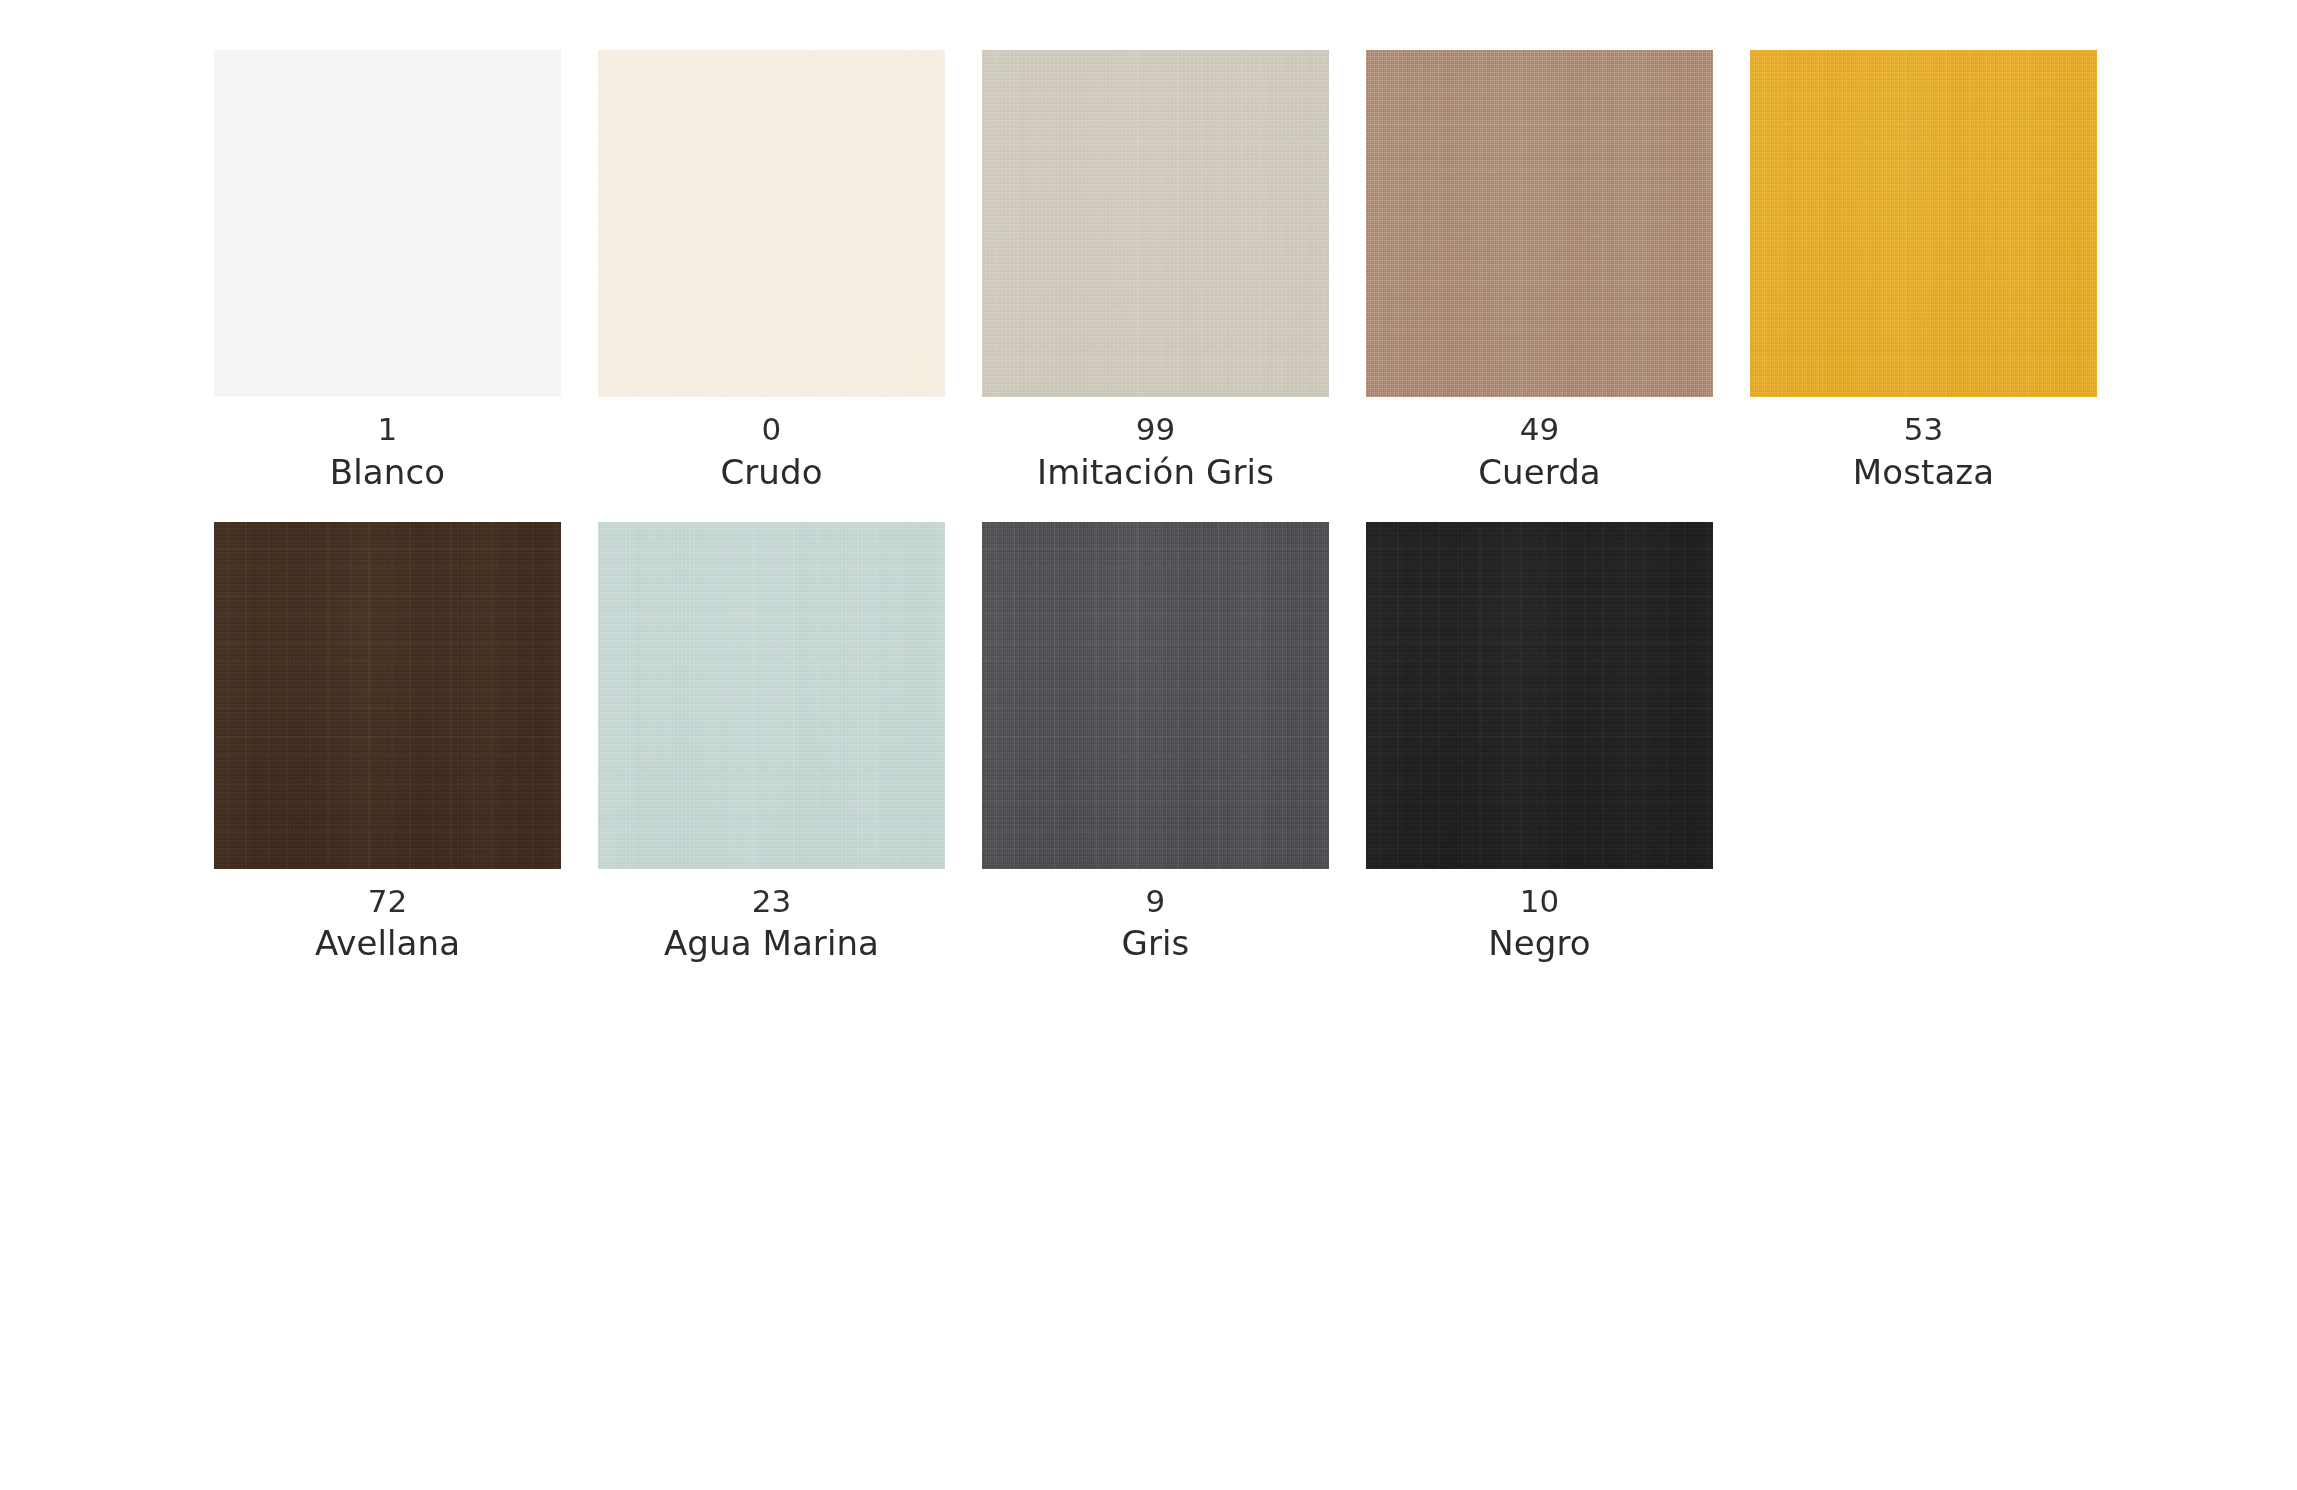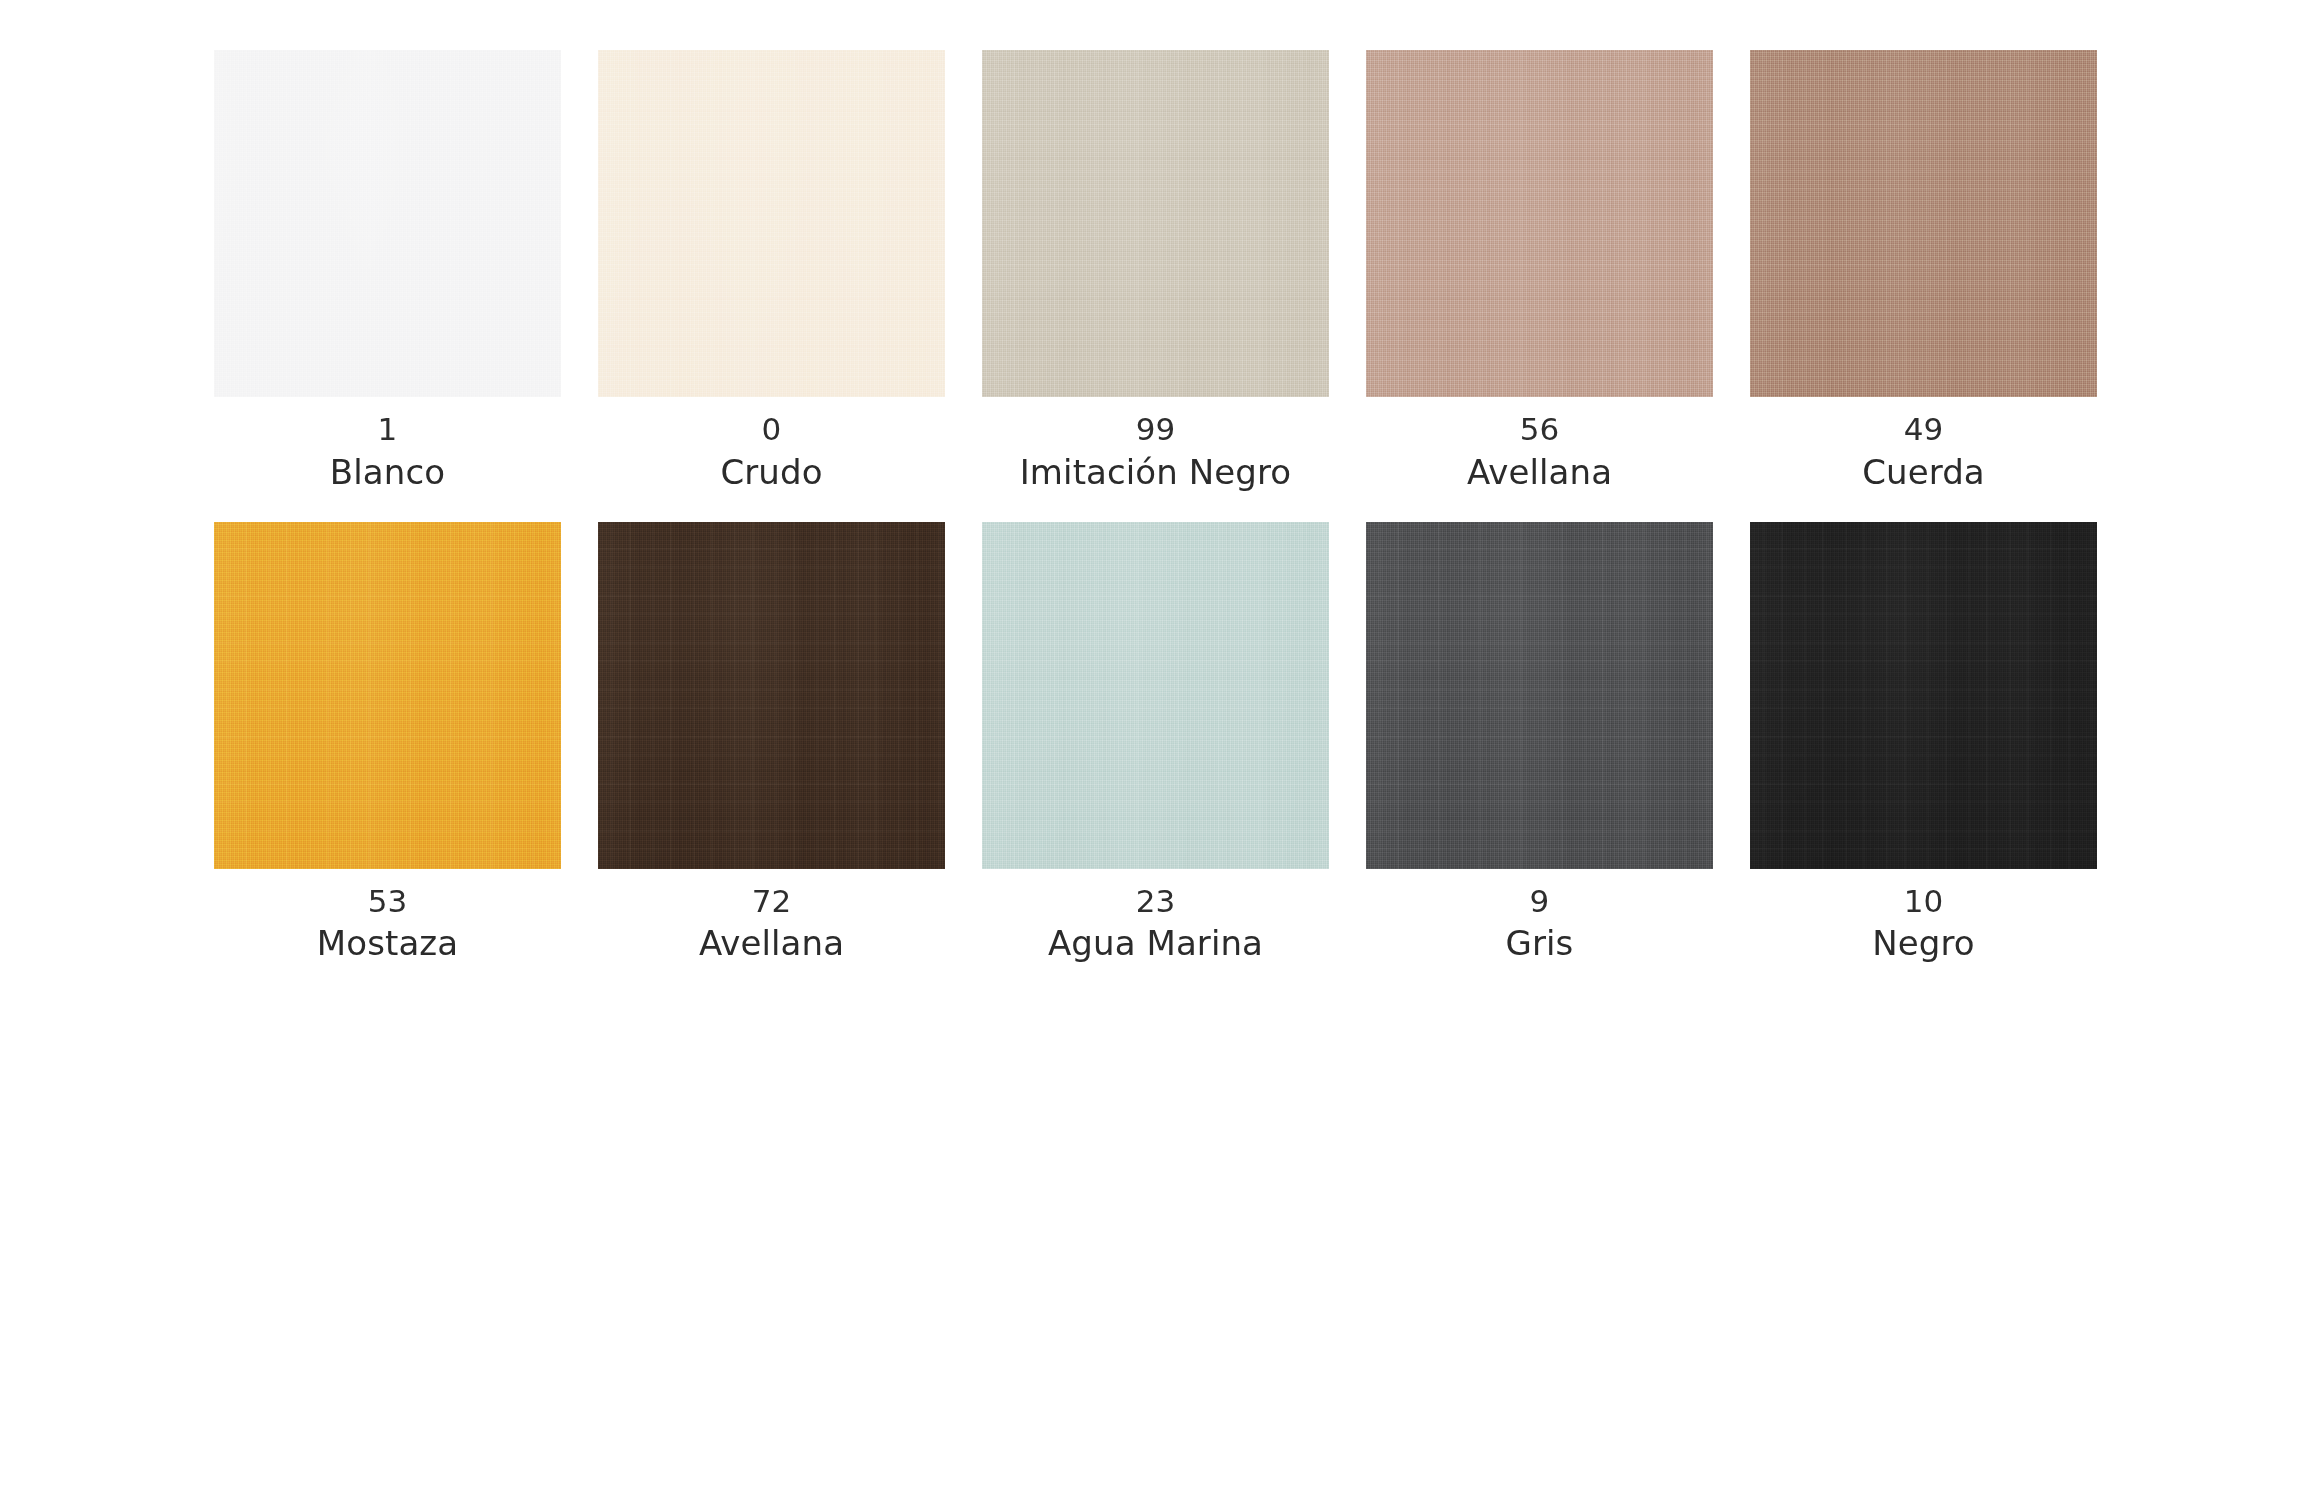--- a/index.html
+++ b/index.html
@@ -150,15 +150,6 @@
       <div class="swatch-name">Imitación Negro</div>
     </div>
     <div class="swatch-cell">
-      <div class="swatch-chip" style="background-color: rgb(192, 158, 142);">
-        <div class="weave"></div>
-        <div class="slub"></div>
-        <div class="sheen"></div>
-      </div>
-      <div class="swatch-code">56</div>
-      <div class="swatch-name">Avellana</div>
-    </div>
-    <div class="swatch-cell">
       <div class="swatch-chip" style="background-color: rgb(170, 132, 113);">
         <div class="weave"></div>
         <div class="slub"></div>

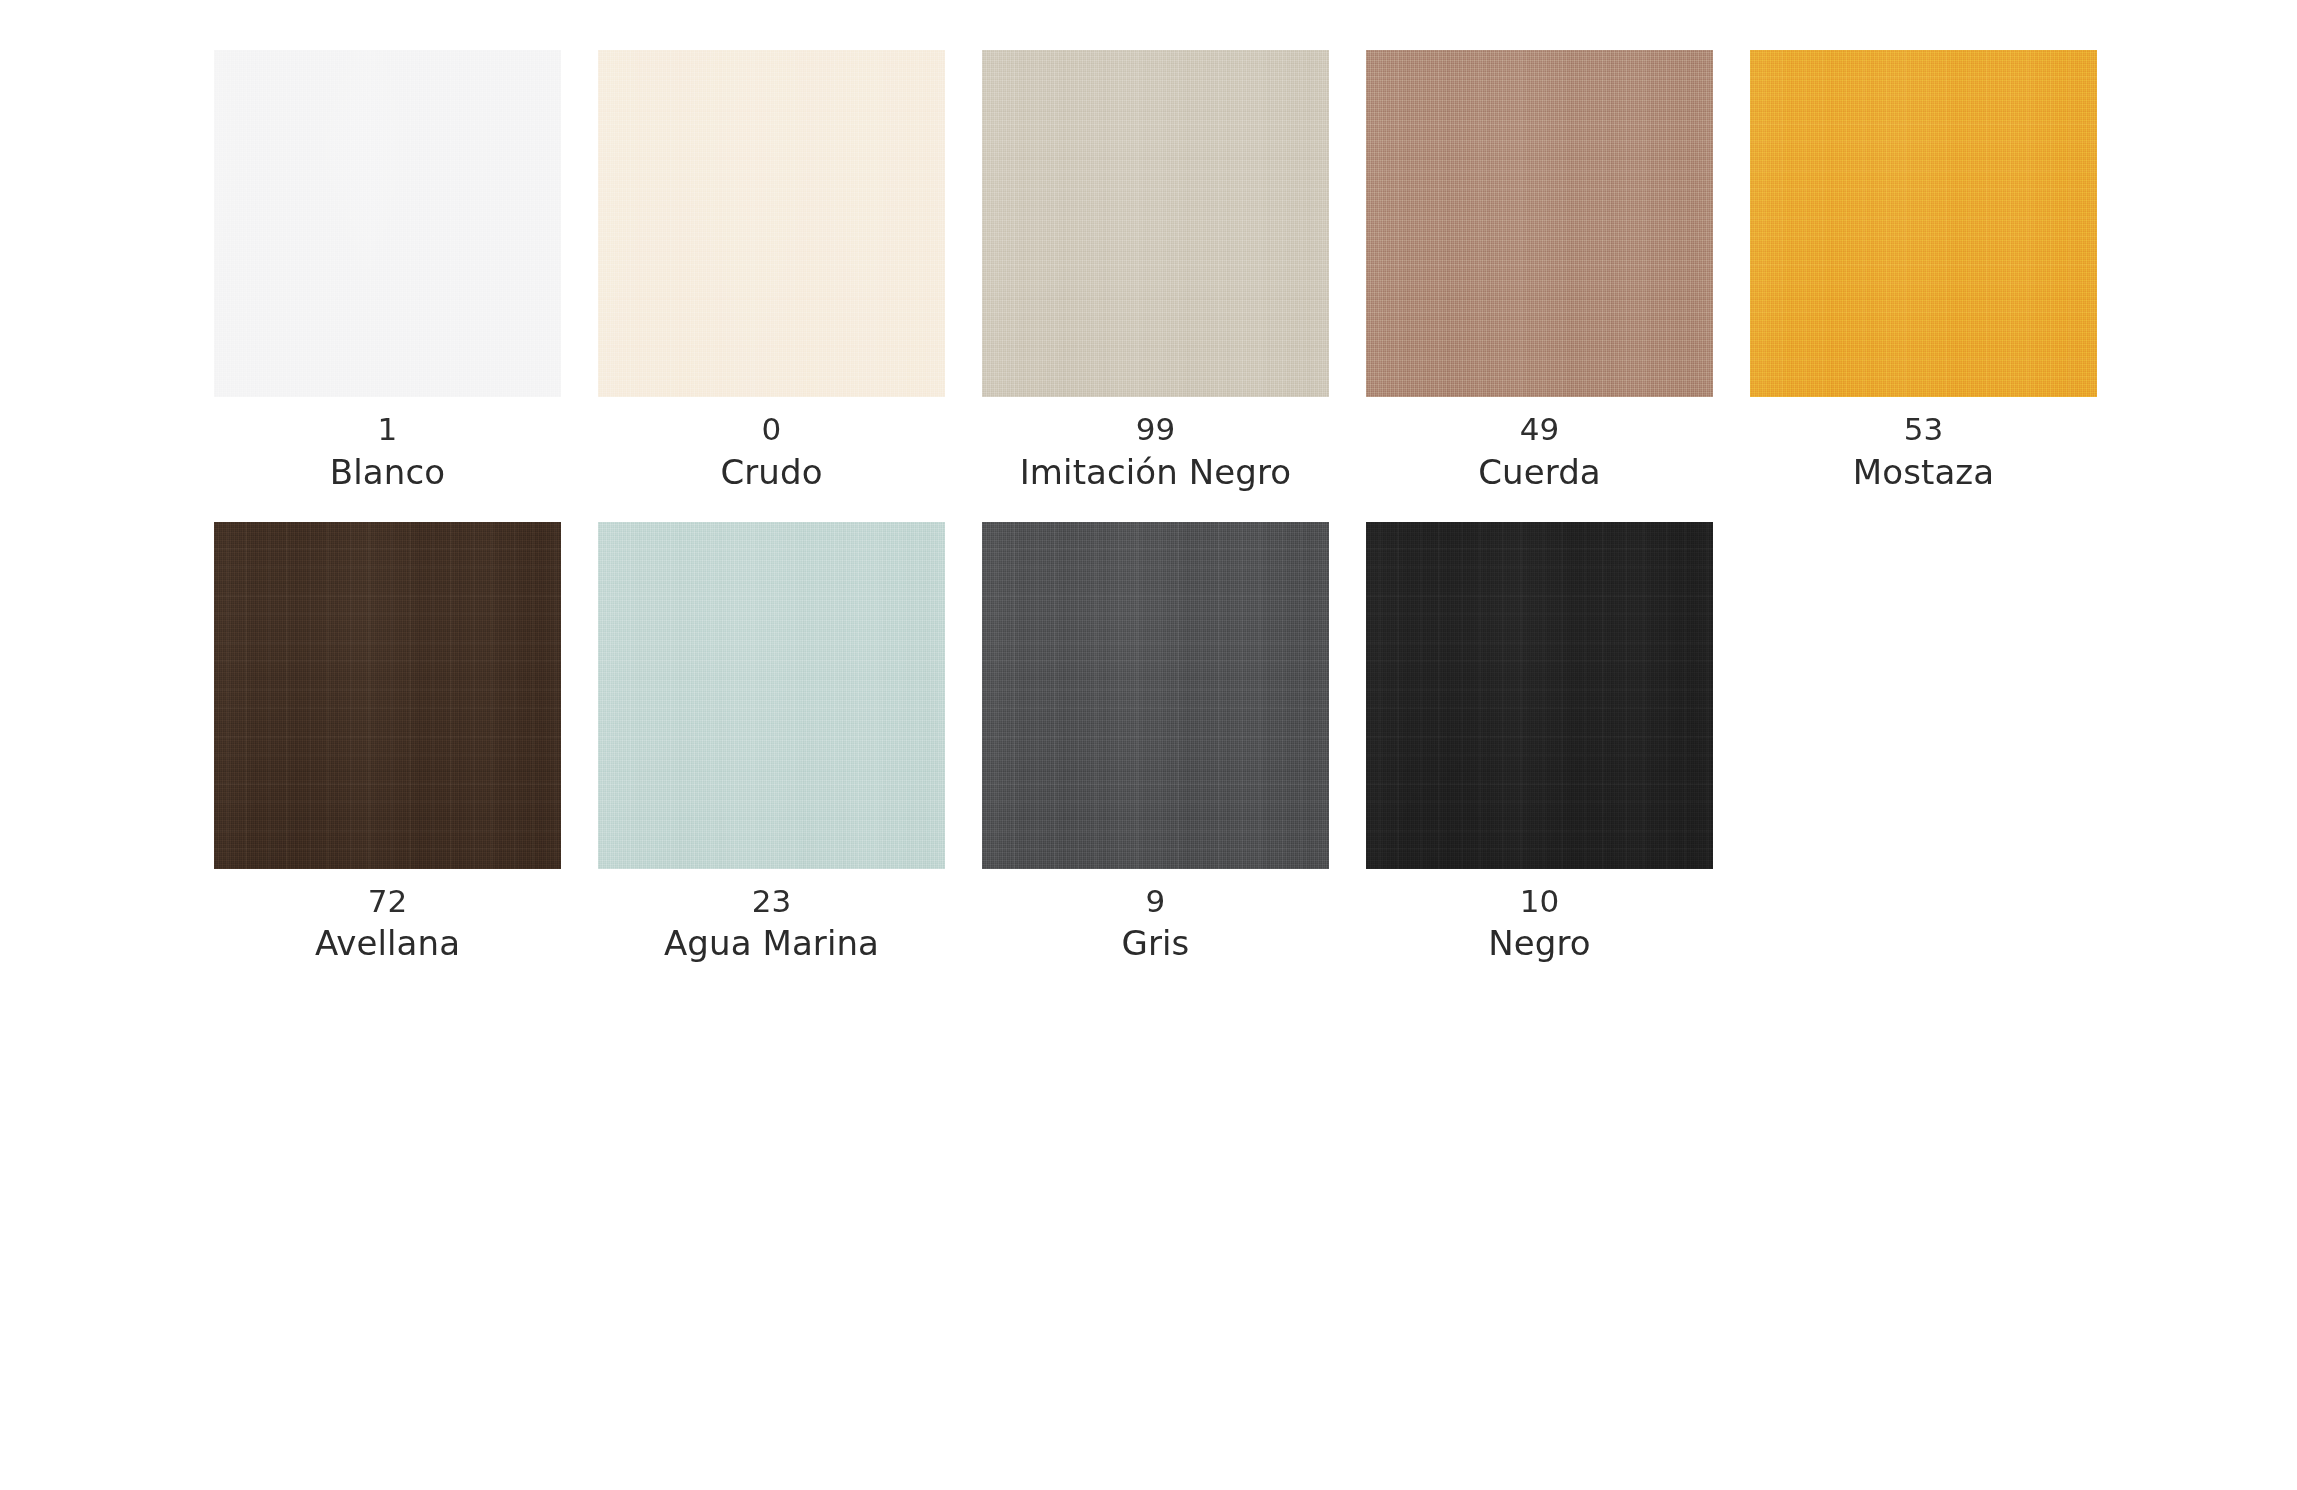--- a/index.html
+++ b/index.html
@@ -147,7 +147,7 @@
         <div class="sheen"></div>
       </div>
       <div class="swatch-code">99</div>
-      <div class="swatch-name">Imitación Negro</div>
+      <div class="swatch-name">Imitación Gris</div>
     </div>
     <div class="swatch-cell">
       <div class="swatch-chip" style="background-color: rgb(170, 132, 113);">

